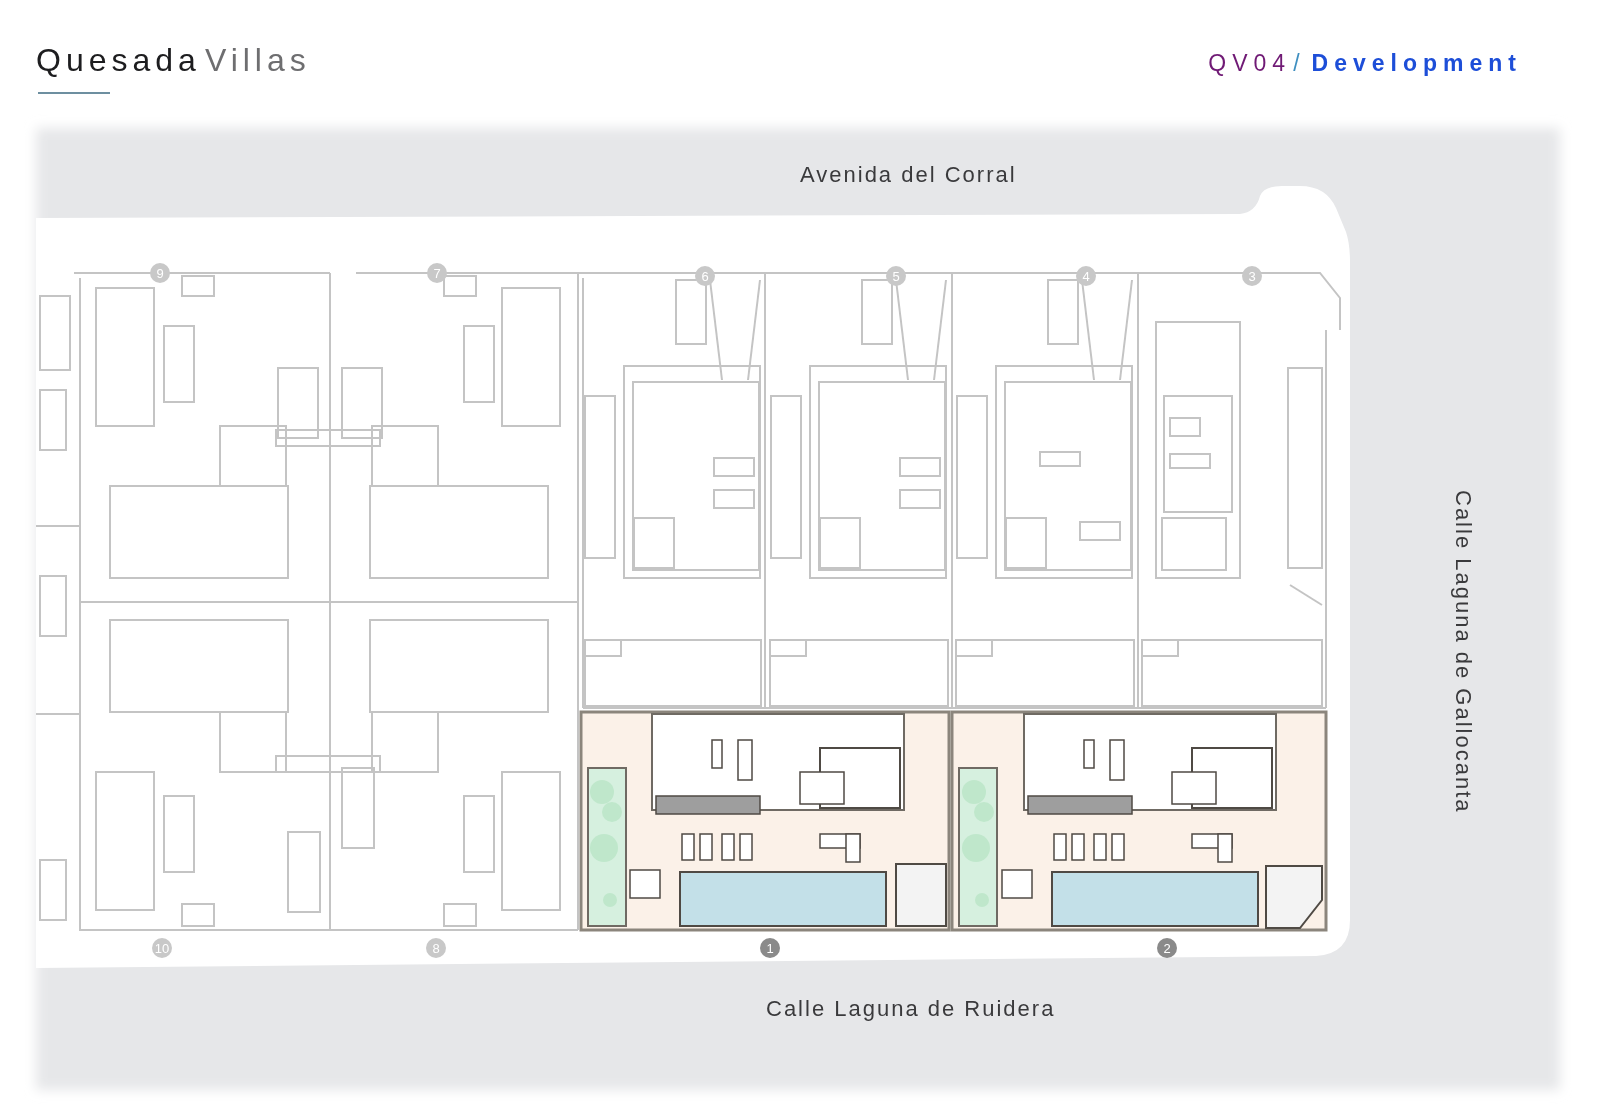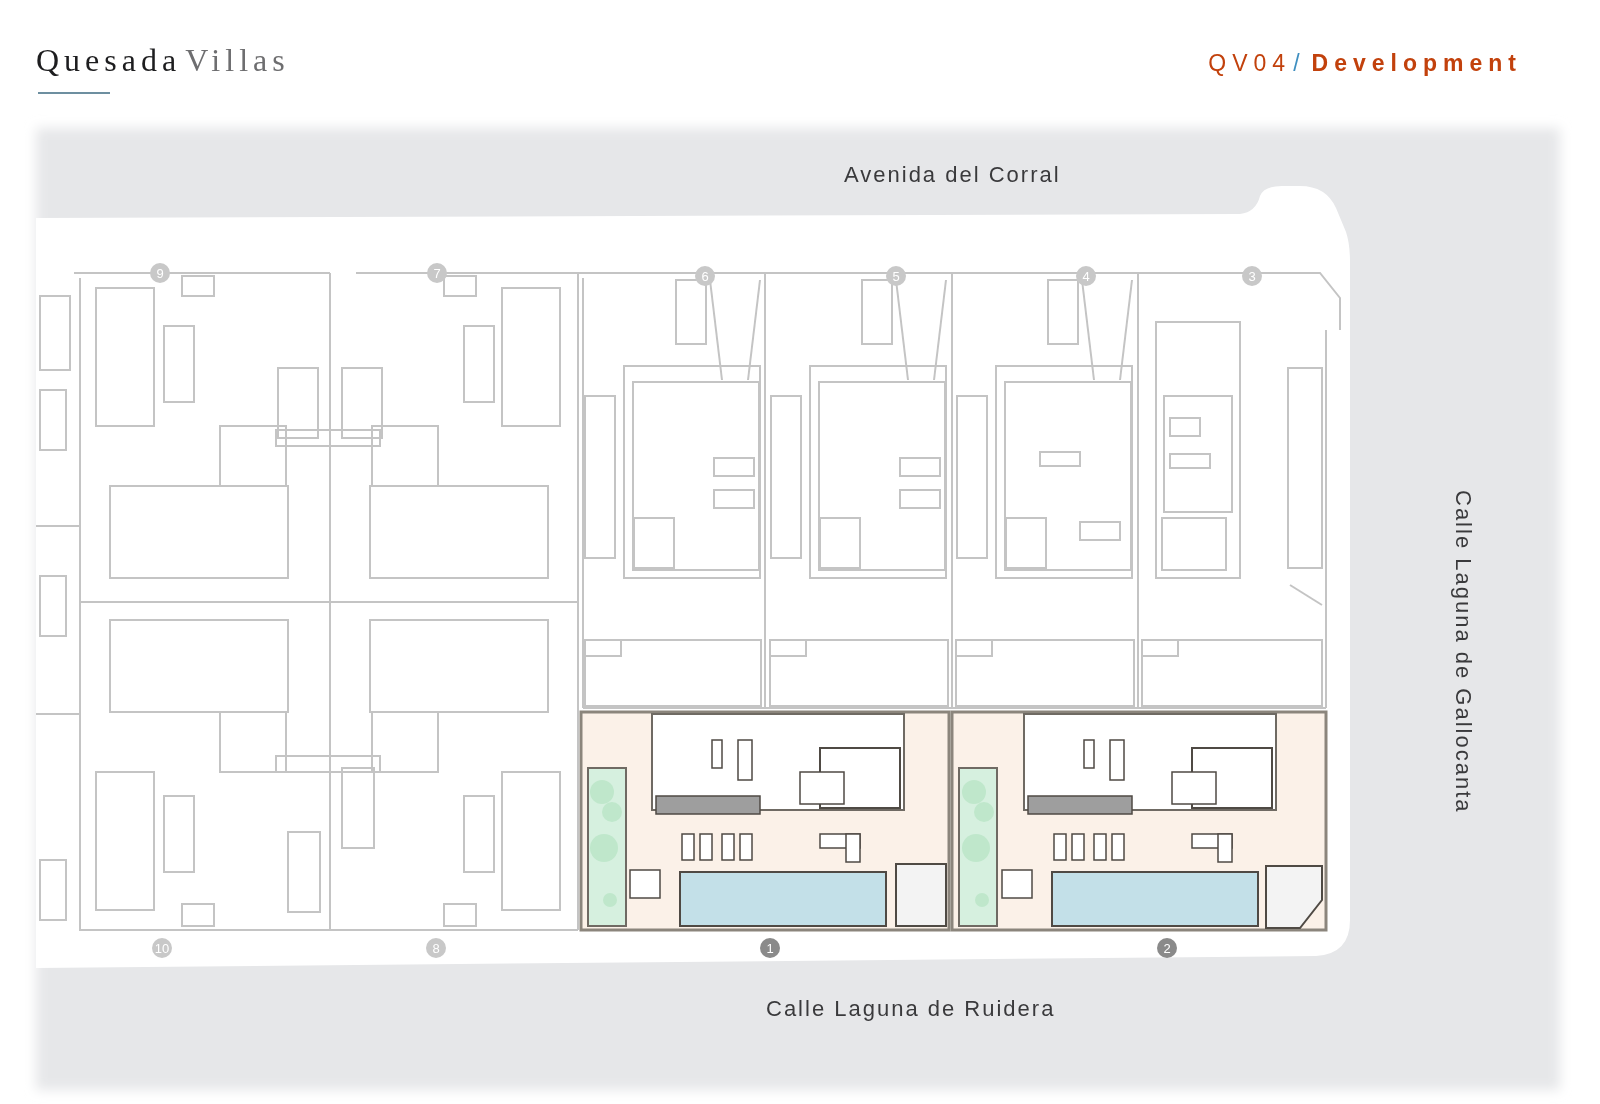--- a/index.html
+++ b/index.html
@@ -4,7 +4,7 @@
 <style>
   html,body{margin:0;padding:0;background:#ffffff;}
   body{width:1600px;height:1104px;position:relative;overflow:hidden;font-family:"Liberation Sans",sans-serif;}
-  .header-brand{position:absolute;left:36px;top:42px;font-size:32px;letter-spacing:5px;font-family:Liberation Serif, serif;font-stretch:condensed;}
+  .header-brand{position:absolute;left:36px;top:42px;font-size:32px;letter-spacing:5px;font-family:Liberation Sans, sans-serif;font-stretch:condensed;}
   .brand-main{color:#1d1d1f;}
   .brand-sub{color:#6e6e70;margin-left:4px;font-weight:300;}
   .brand-underline{position:absolute;left:38px;top:92px;width:72px;height:2px;background:#6d8fa0;}

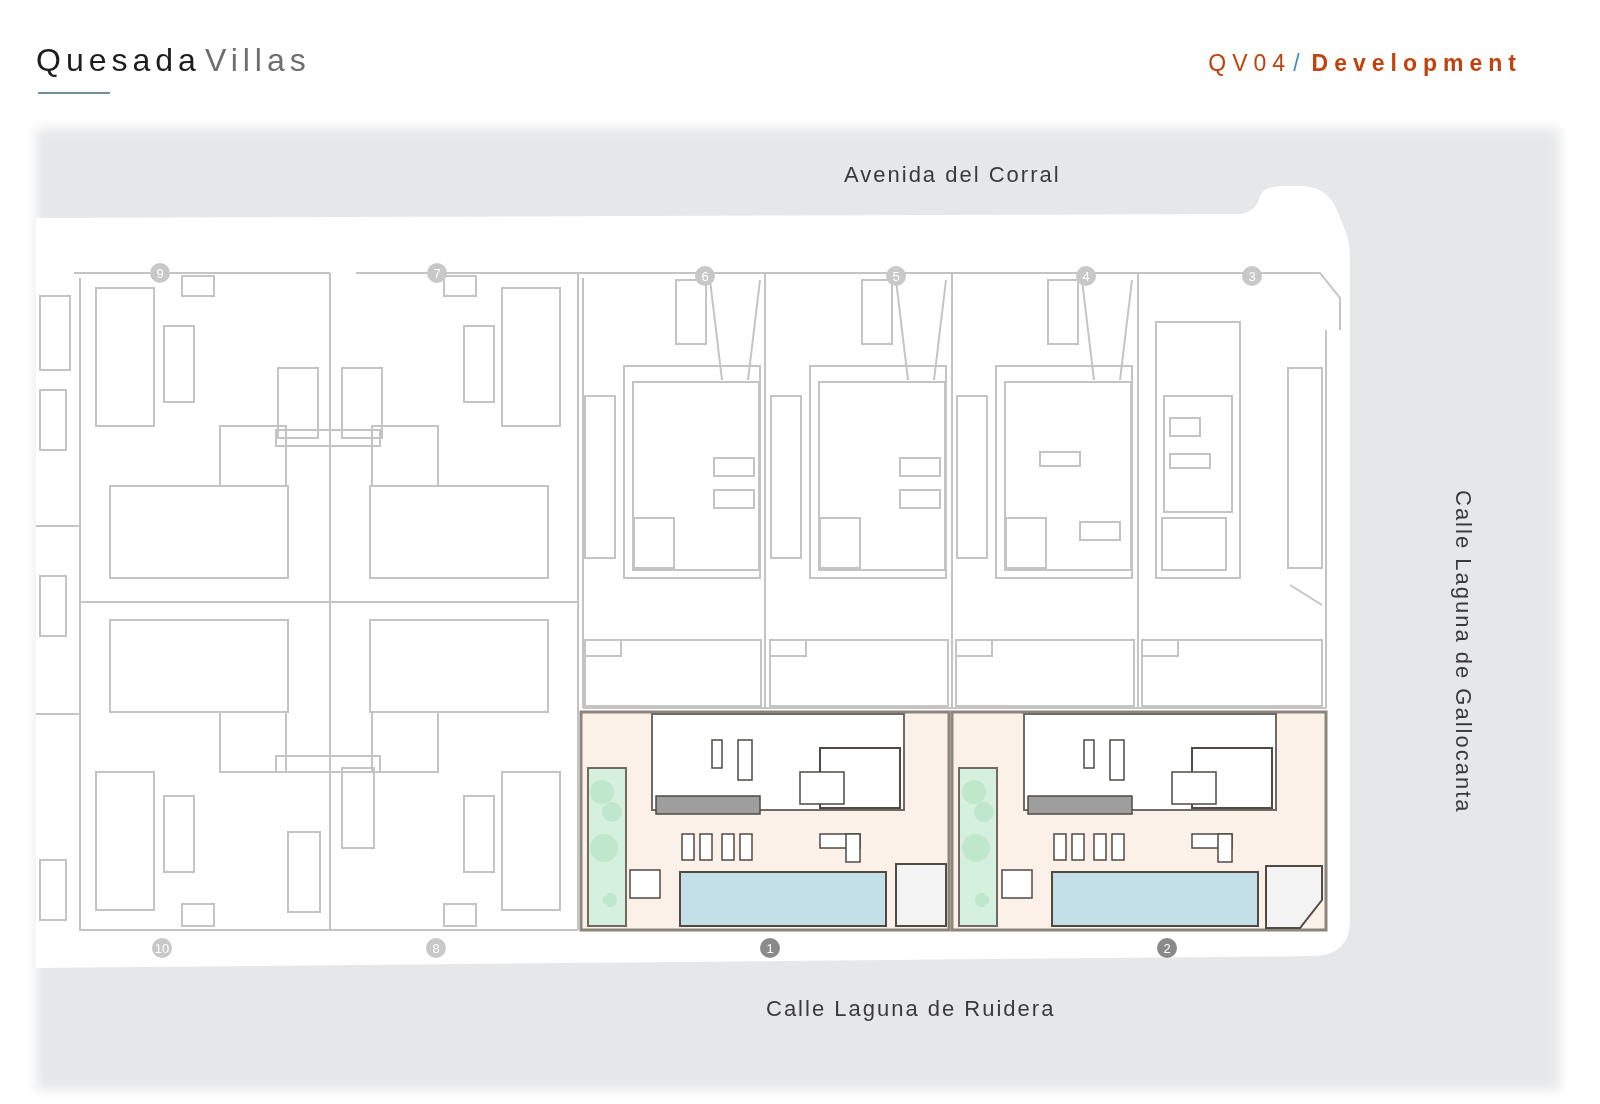--- a/index.html
+++ b/index.html
@@ -9,7 +9,7 @@
   .brand-sub{color:#6e6e70;margin-left:4px;font-weight:300;}
   .brand-underline{position:absolute;left:38px;top:92px;width:72px;height:2px;background:#6d8fa0;}
   .header-ref{position:absolute;right:78px;top:50px;font-size:23px;letter-spacing:6px;font-family:"Liberation Sans",sans-serif;}
-  .ref-code{color:#c2410c;margin-top:40px;}
+  .ref-code{color:#701a75;margin-top:40px;}
   .ref-slash{color:#3f8fc0;margin:0 6px 0 2px;}
   .ref-title{color:#c2410c;font-weight:bold;}
   .street-label{position:absolute;color:#3a3a3c;font-size:22px;letter-spacing:2px;font-family:"Liberation Sans",sans-serif;}

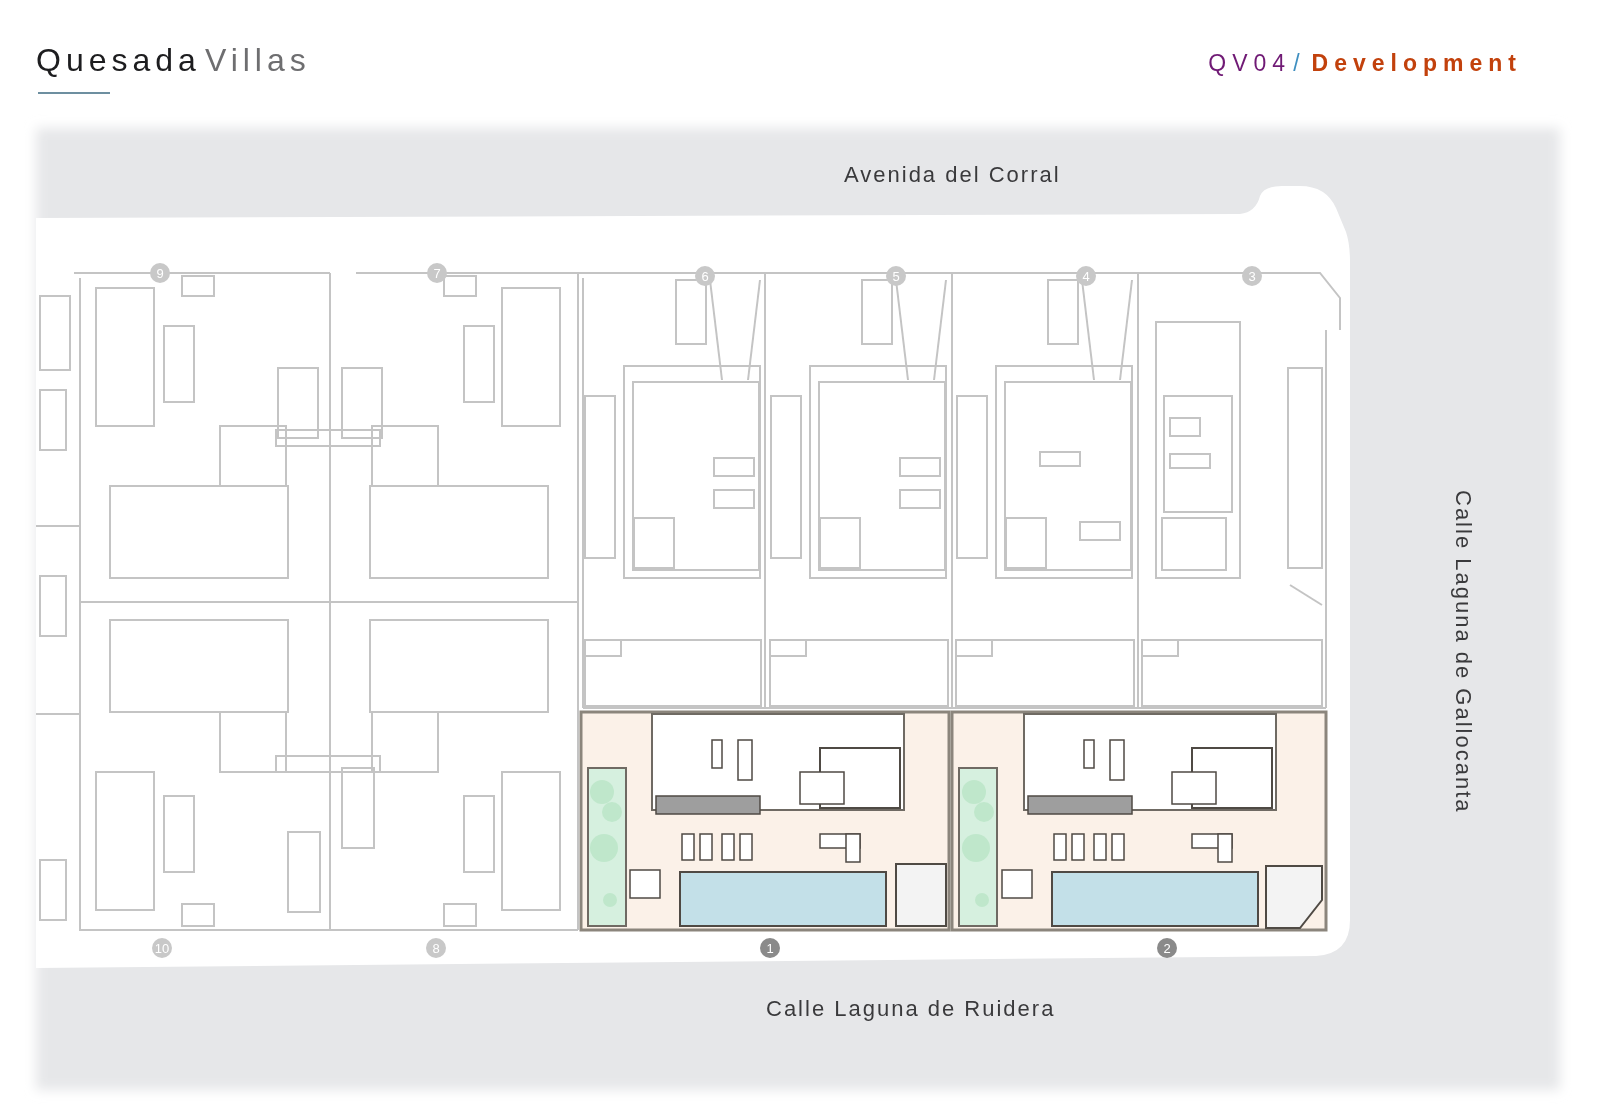--- a/index.html
+++ b/index.html
@@ -11,7 +11,7 @@
   .header-ref{position:absolute;right:78px;top:50px;font-size:23px;letter-spacing:6px;font-family:"Liberation Sans",sans-serif;}
   .ref-code{color:#701a75;margin-top:40px;}
   .ref-slash{color:#3f8fc0;margin:0 6px 0 2px;}
-  .ref-title{color:#c2410c;font-weight:bold;}
+  .ref-title{color:#1d4ed8;font-weight:bold;}
   .street-label{position:absolute;color:#3a3a3c;font-size:22px;letter-spacing:2px;font-family:"Liberation Sans",sans-serif;}
   #map{position:absolute;left:0;top:0;}
 </style>

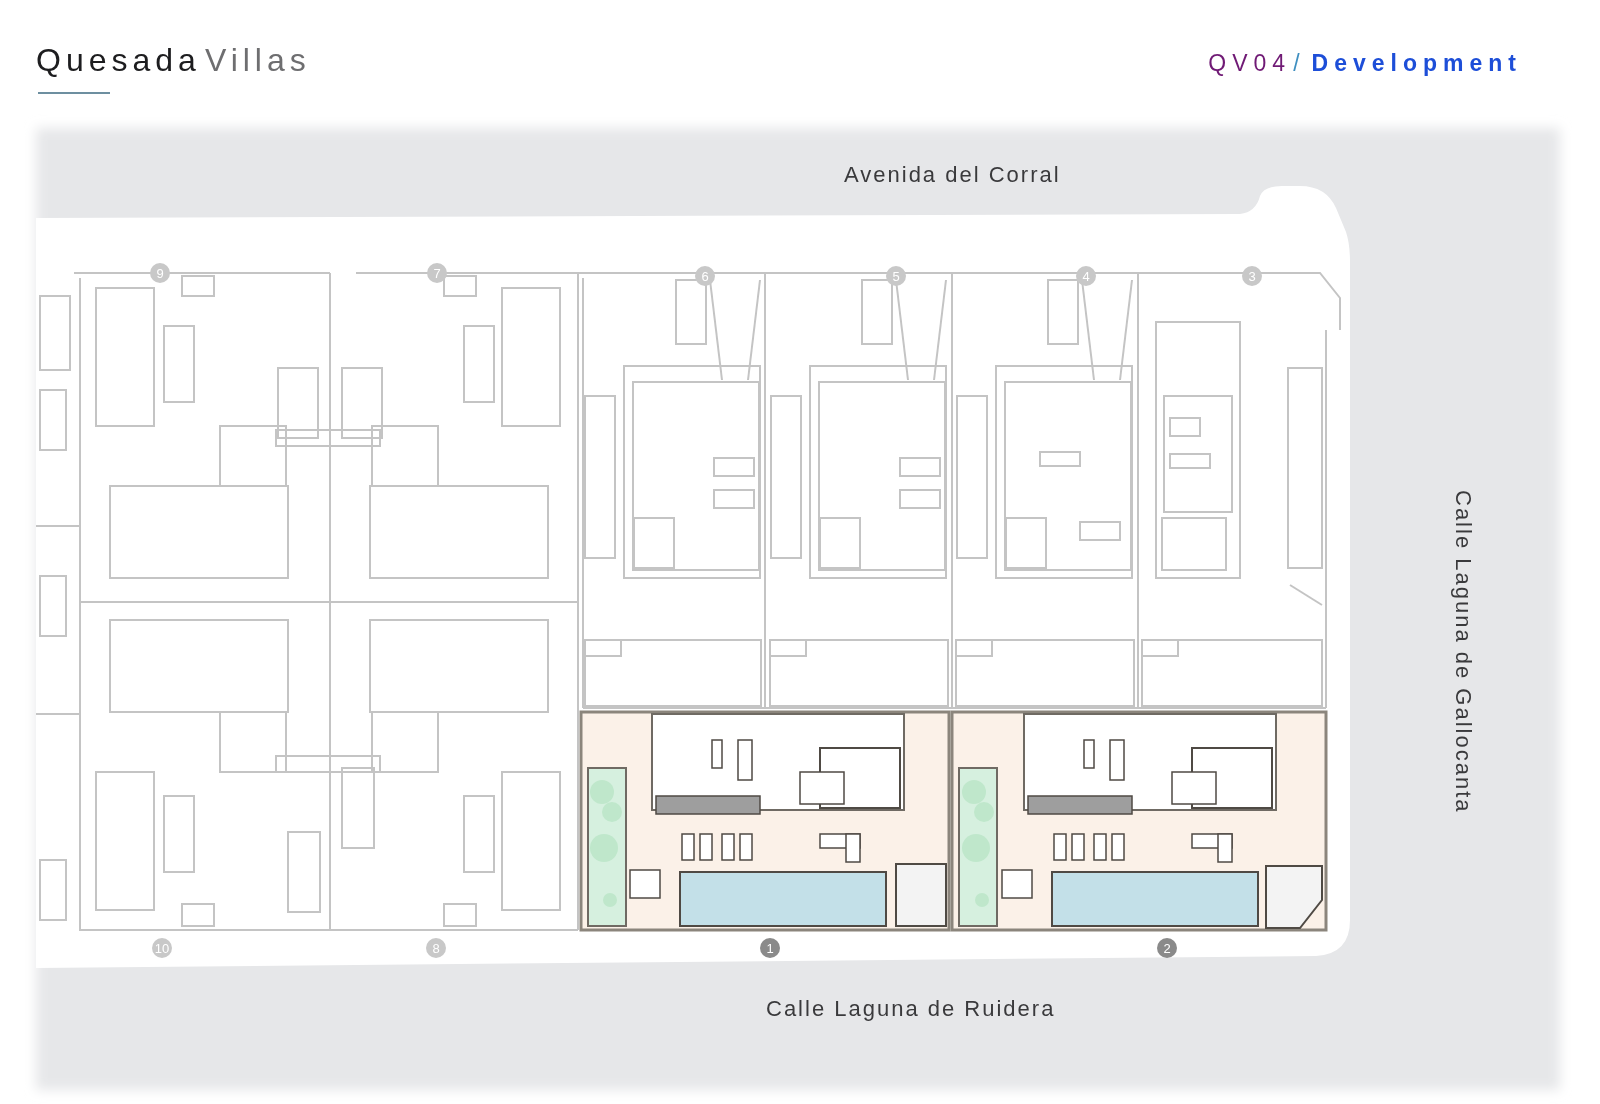--- a/index.html
+++ b/index.html
@@ -242,7 +242,7 @@
   </g>
 </svg>
 
-<div class="street-label" style="left:800px;top:162px;margin-left:44px;">Avenida del Corral</div>
+<div class="street-label" style="left:800px;top:162px;">Avenida del Corral</div>
 <div class="street-label" style="left:766px;top:996px;">Calle Laguna de Ruidera</div>
 <div class="street-label" style="left:1476px;top:490px;transform-origin:0 0;transform:rotate(90deg);white-space:nowrap;">Calle Laguna de Gallocanta</div>
 

